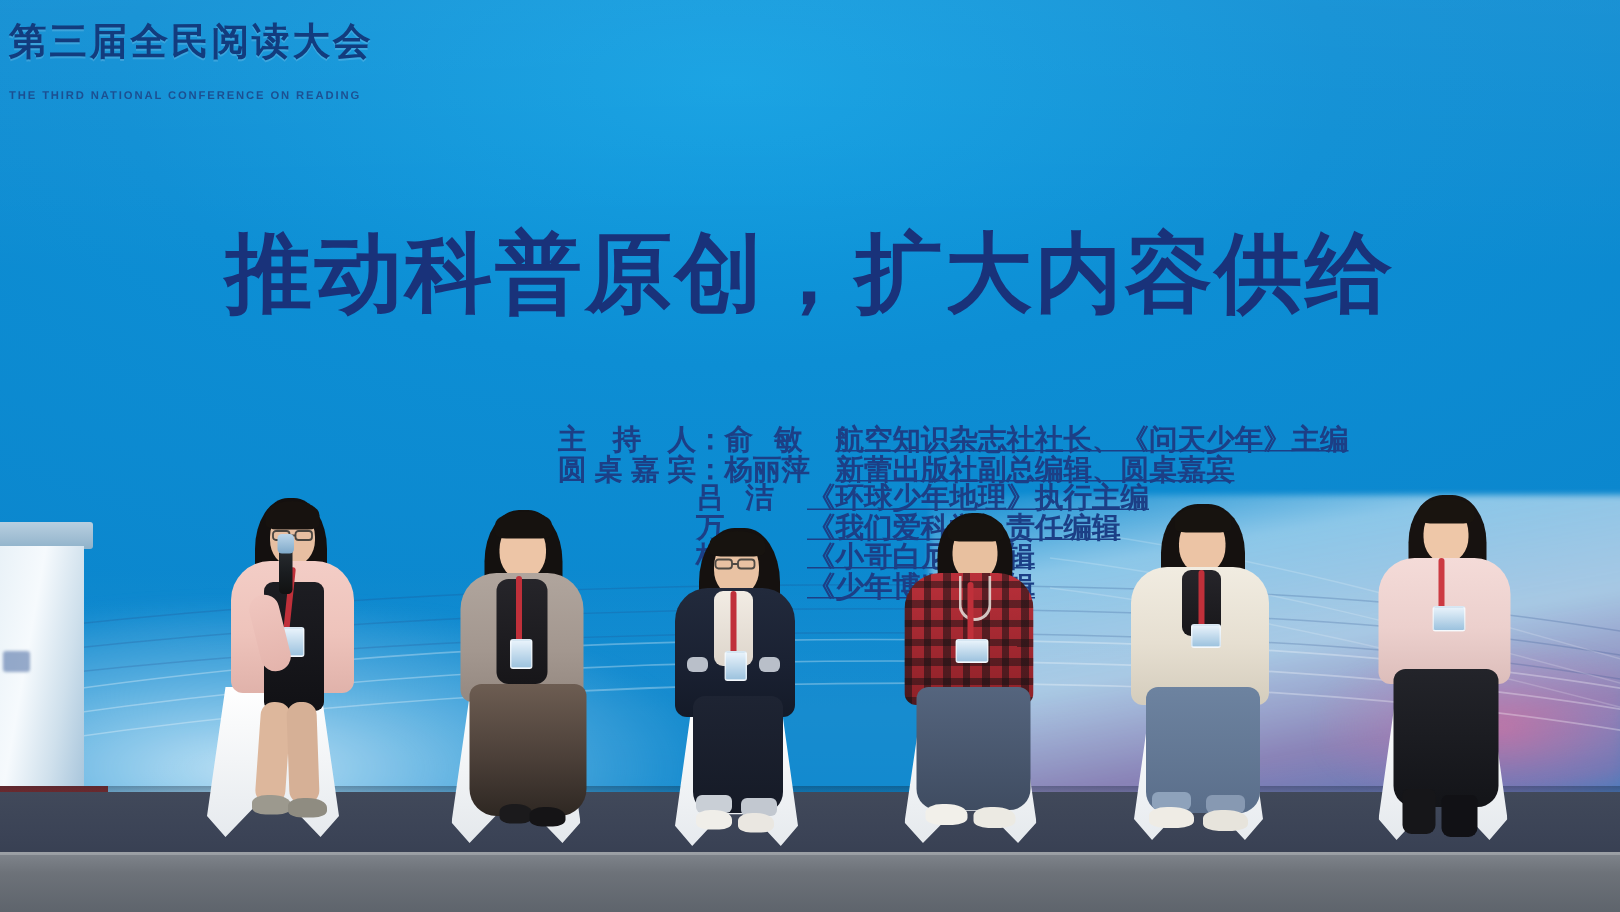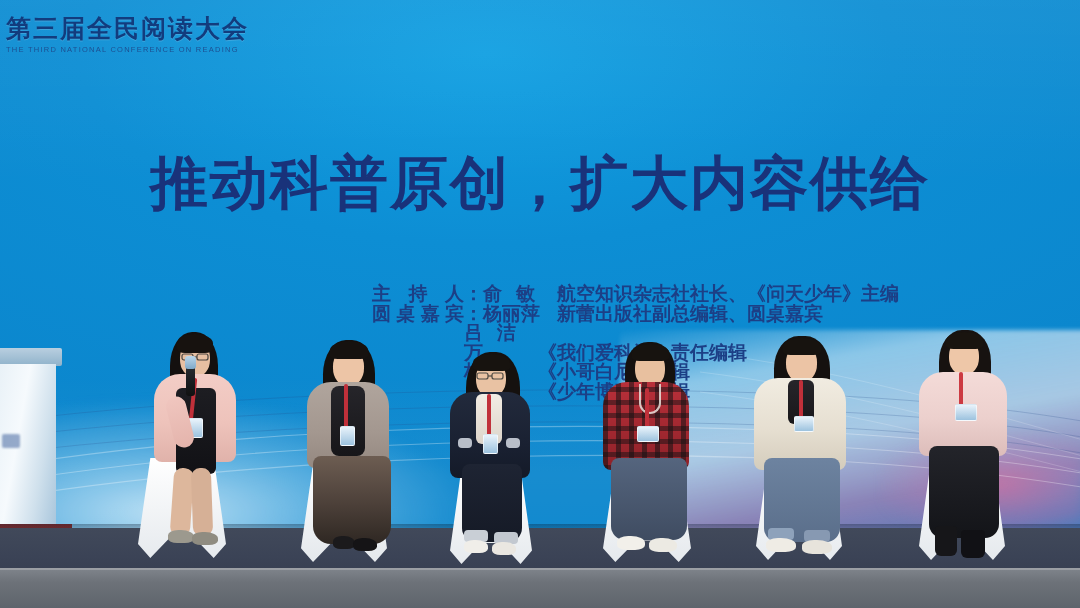--- a/index.html
+++ b/index.html
@@ -57,7 +57,7 @@
   }
   .logo-en {
     font-size:7.5px; letter-spacing:1.25px; color:#1d4a8c;
-    white-space:nowrap; margin-top:3px; opacity:.92; font-weight:normal;
+    white-space:nowrap; margin-top:17px; opacity:.92; font-weight:bold;
   }
 
   

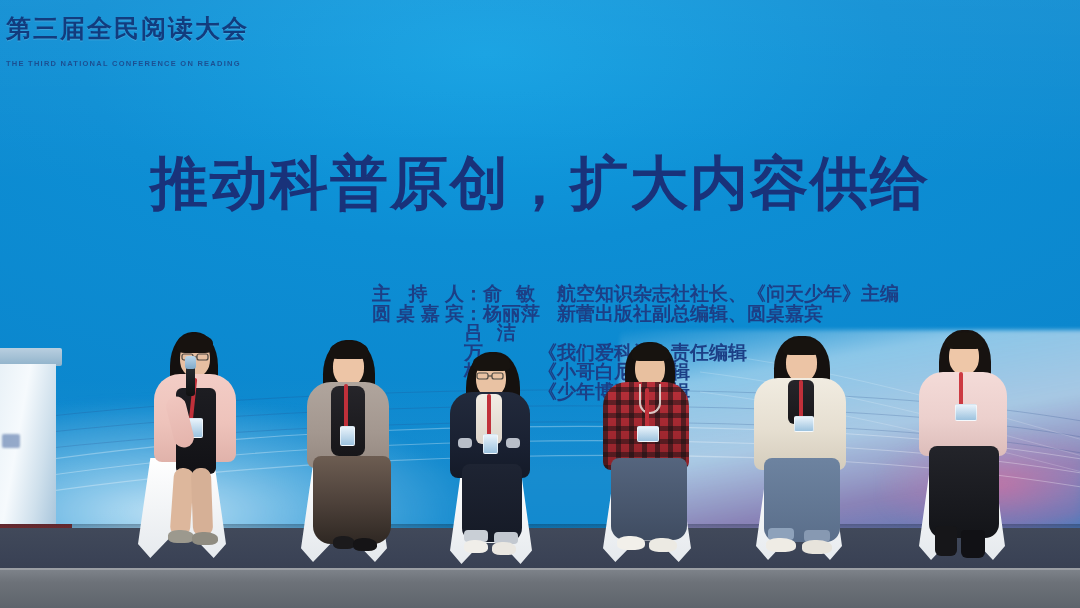--- a/index.html
+++ b/index.html
@@ -82,7 +82,7 @@
   .roster-row { display:flex; white-space:nowrap; }
   .r-role { width:92px; text-align:justify; text-align-last:justify; flex:0 0 92px; }
   .r-name { width:52px; text-align:justify; text-align-last:justify; flex:0 0 52px;font-family:Liberation Serif, serif; }
-  .r-title { margin-left:22px; }
+  .r-title { margin-left:22px;text-decoration:underline; }
 
   
   .floor {

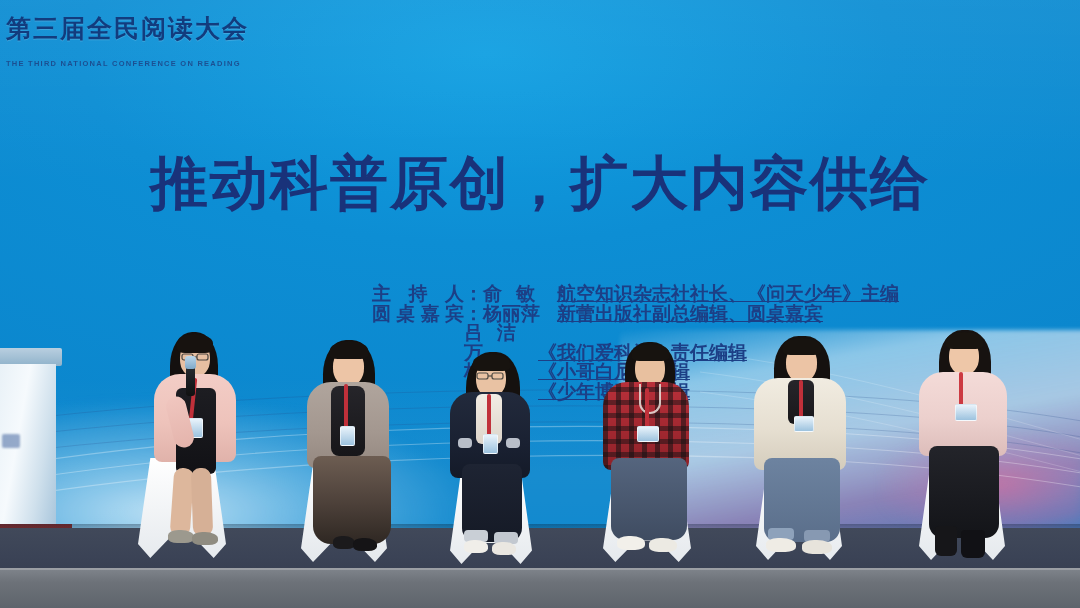--- a/index.html
+++ b/index.html
@@ -205,6 +205,7 @@
       <span class="r-role"></span>
       <span></span>
       <span class="r-name">吕洁</span>
+      <span class="r-title">《环球少年地理》执行主编</span>
     </div>
     <div class="roster-row">
       <span class="r-role"></span>

